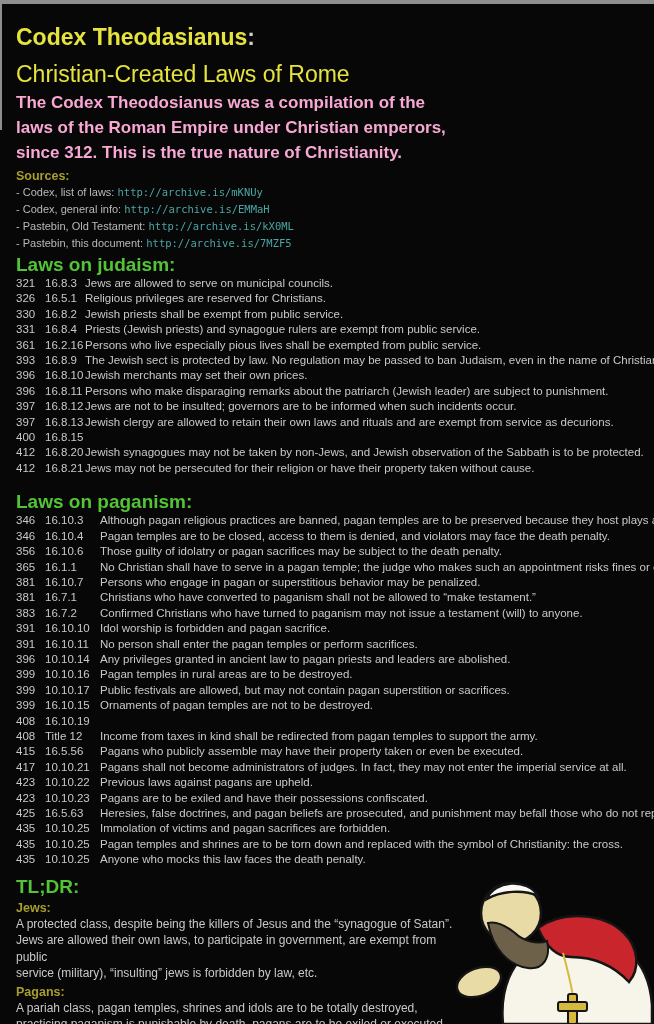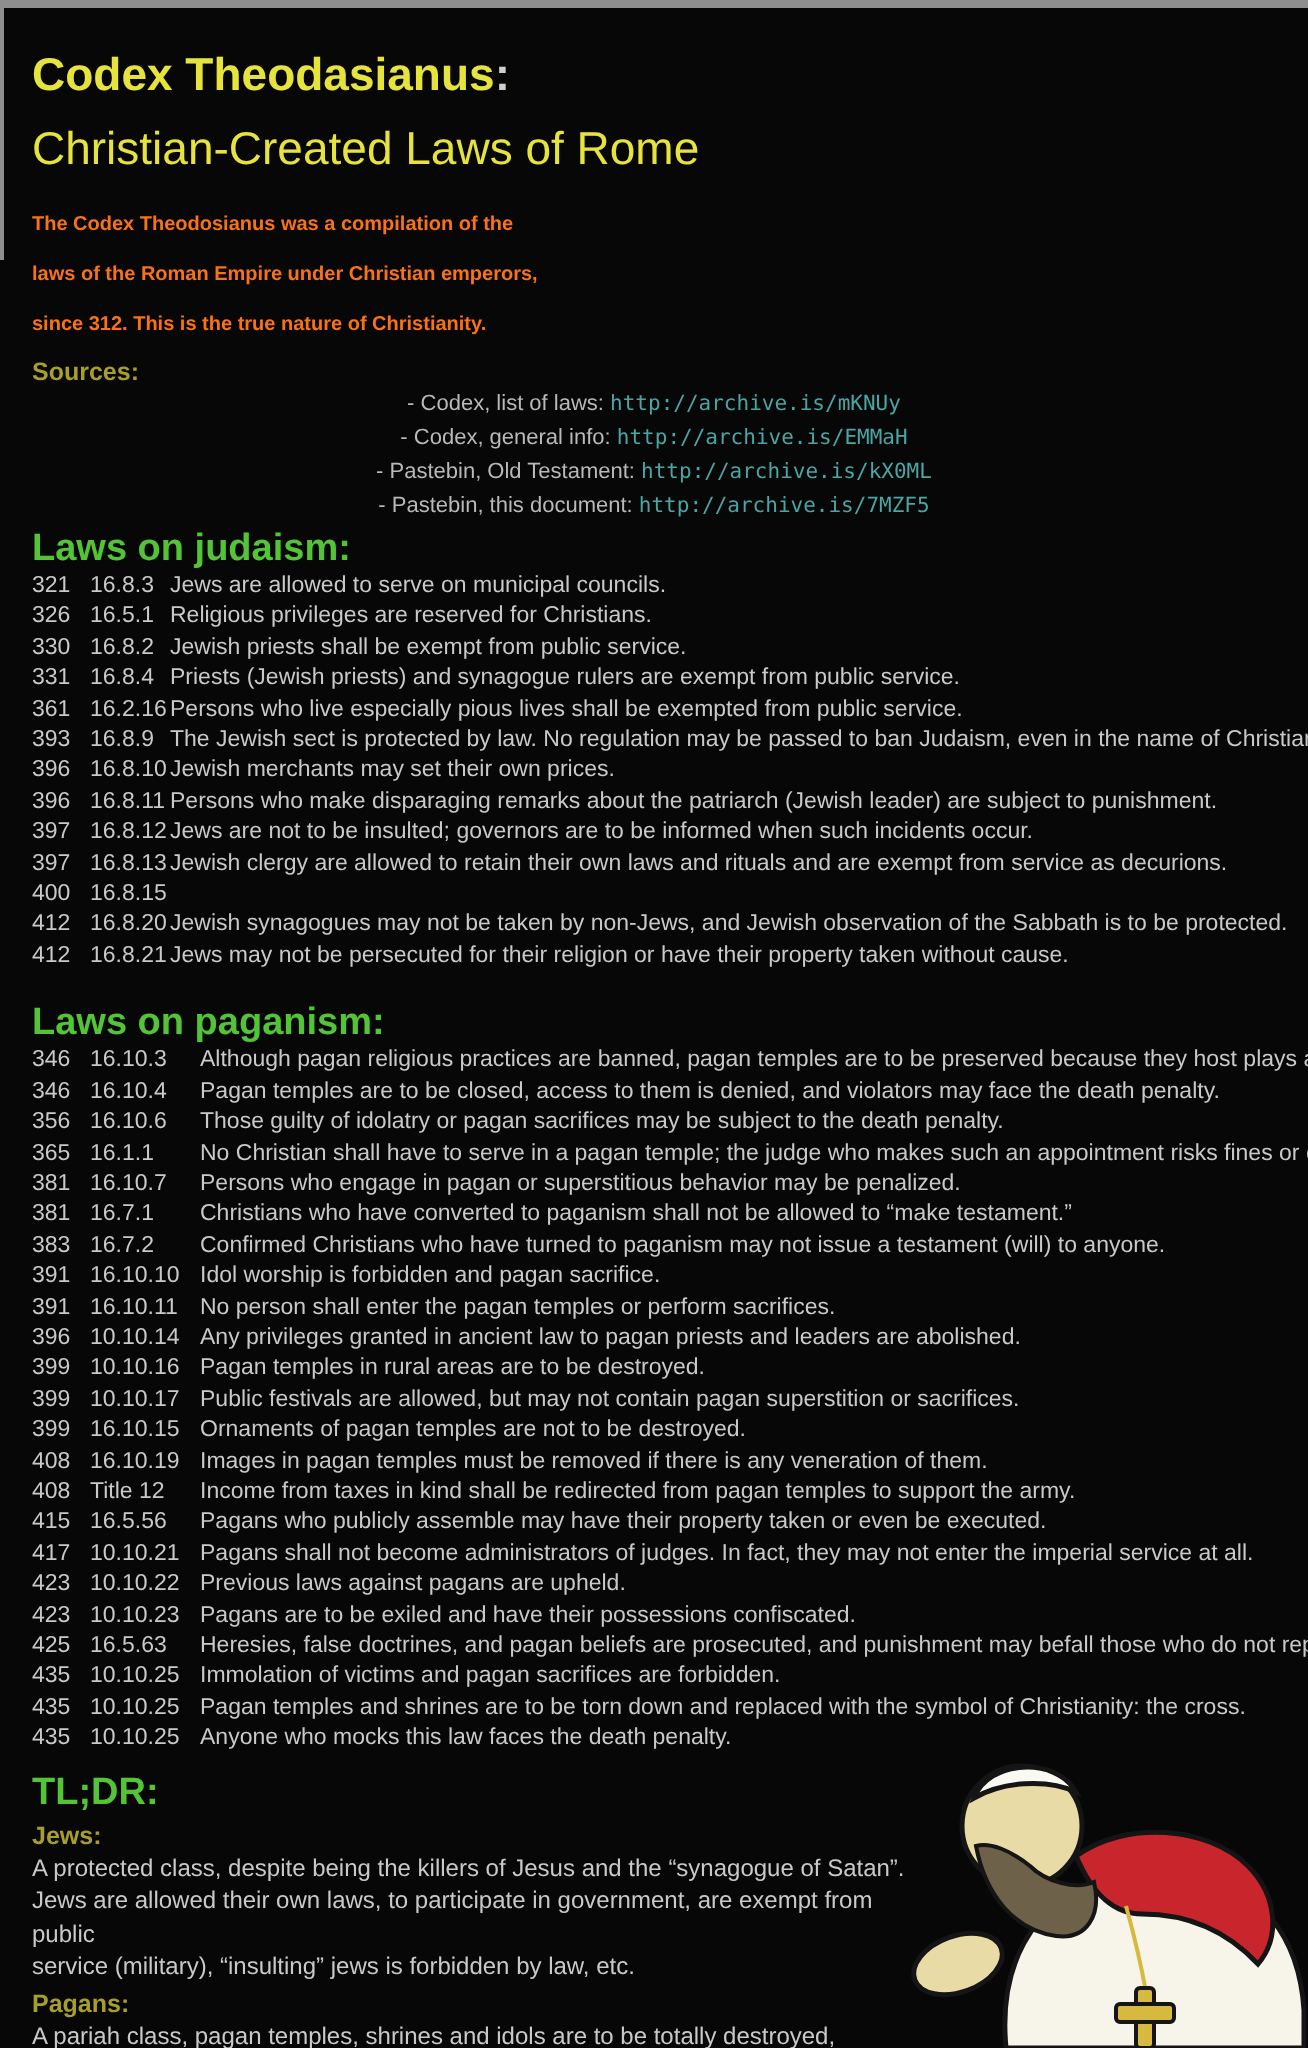--- a/index.html
+++ b/index.html
@@ -16,7 +16,7 @@
   .title-colon { color:#cfcfcf; }
   .title-line2 { font-size:23px; font-weight:normal; color:#e6e33c; line-height:26px; }
 
-  .intro { margin-top:10px; font-size:10px; font-weight:bold; color:#f97316;
+  .intro { font-size:17px; font-weight:bold; color:#f9a8d4;
            line-height:25px; white-space:pre-line; }
 
   .sources { margin-top:3px; }

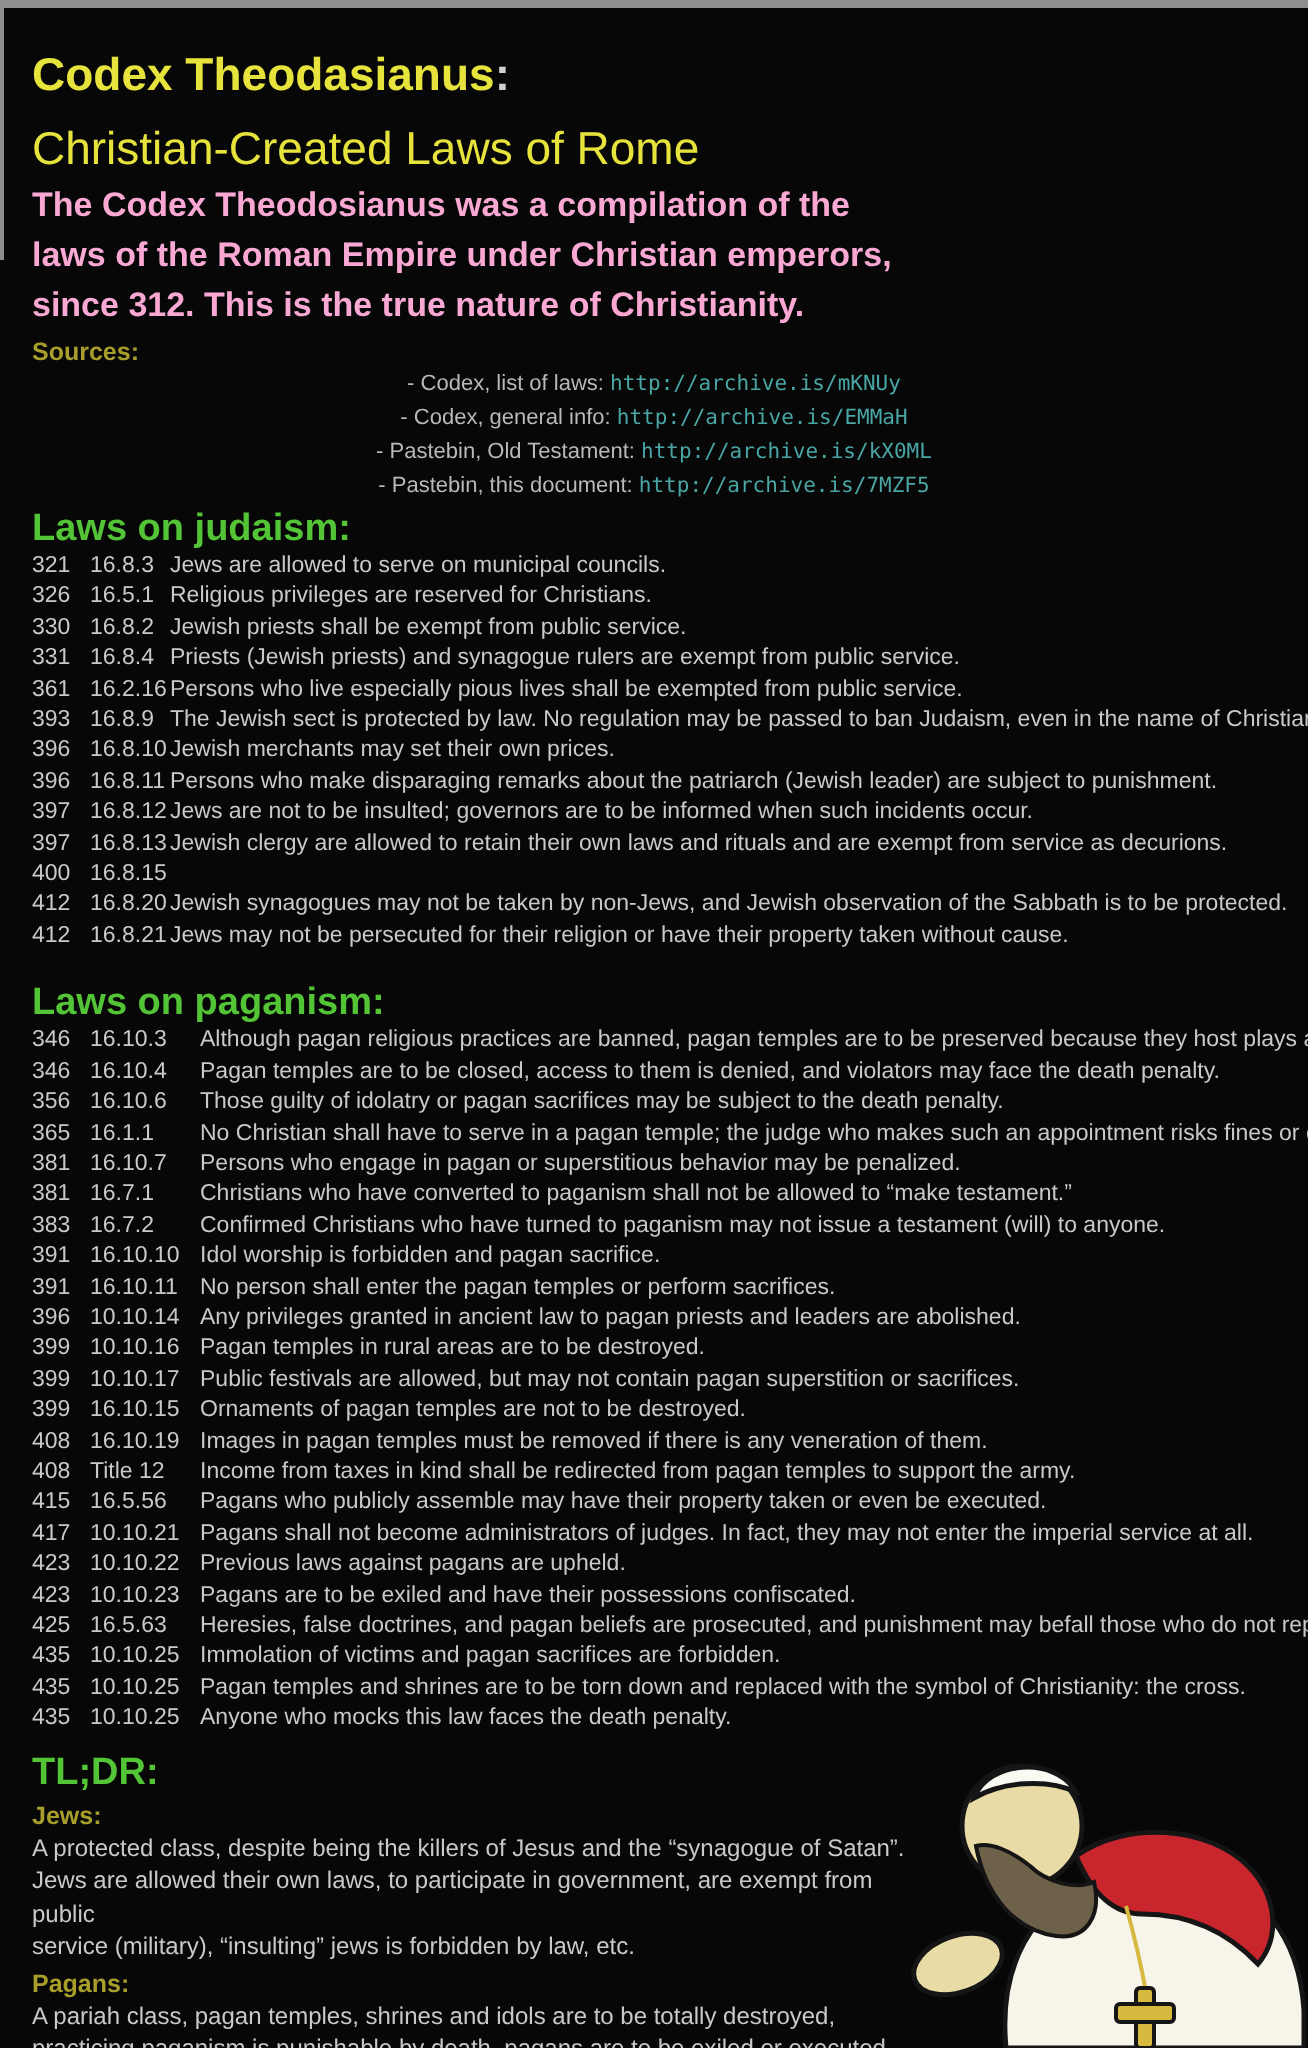--- a/index.html
+++ b/index.html
@@ -21,7 +21,7 @@
 
   .sources { margin-top:3px; }
   .sources-heading { font-size:12.5px; font-weight:bold; color:#a89e2b; line-height:16px; }
-  .source-item { line-height:17px; font-size:11px; color:#b9b9b9; white-space:nowrap;text-align:center; }
+  .source-item { line-height:17px; font-size:11px; color:#b9b9b9; white-space:nowrap; }
   .source-url { font-family:"DejaVu Sans Mono", monospace; font-size:10.5px;
                 color:#4aa6a4; text-decoration:none; }
 

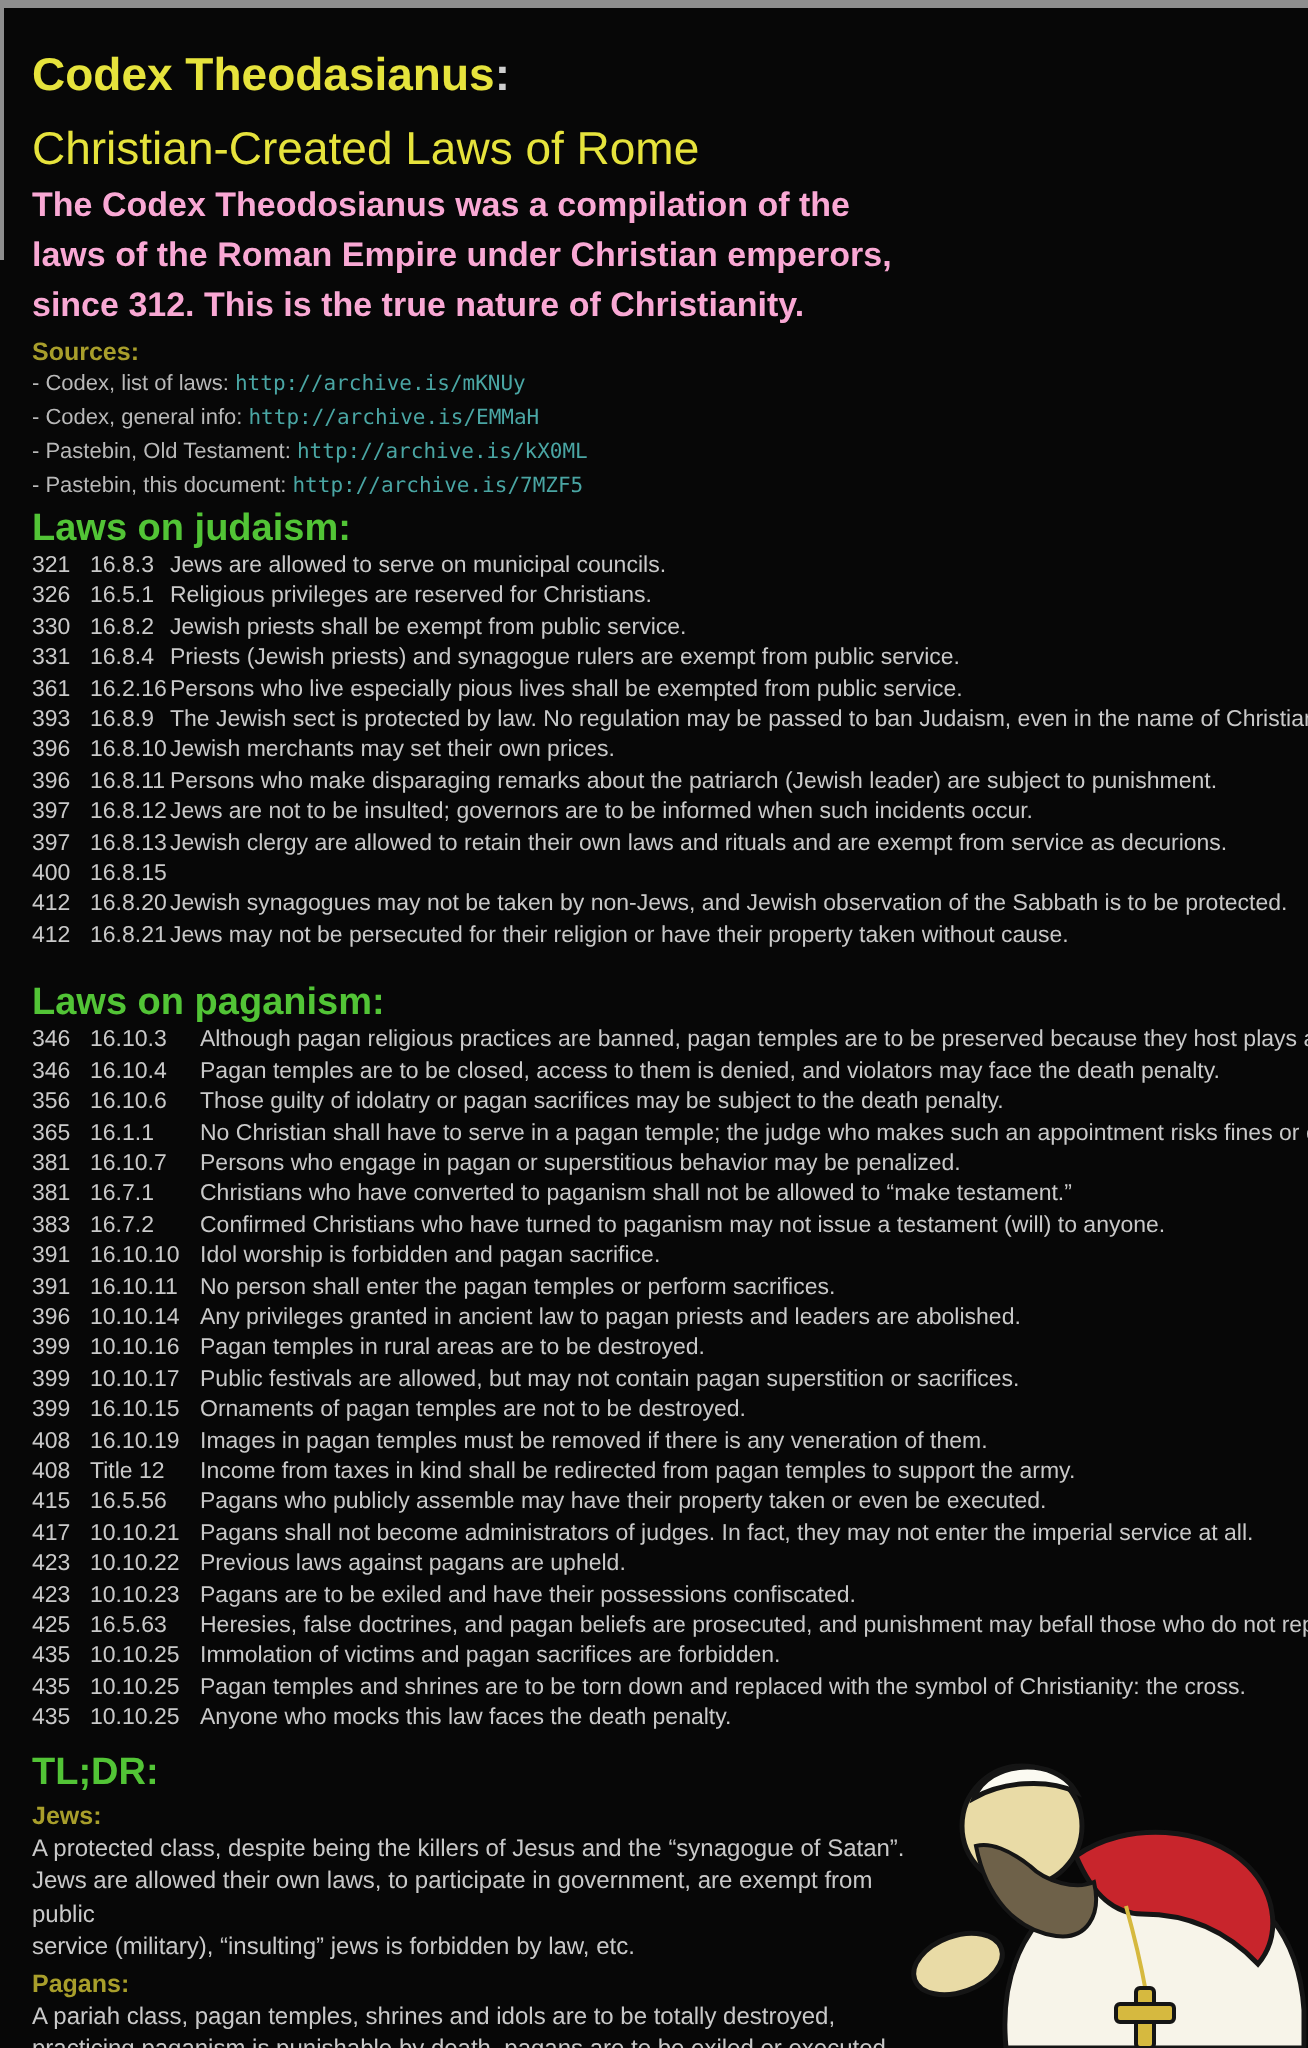--- a/index.html
+++ b/index.html
@@ -235,7 +235,6 @@
         <div class="law-row">
           <span class="law-year">408</span>
           <span class="law-code">16.10.19</span>
-          <span class="law-text">Images in pagan temples must be removed if there is any veneration of them.</span>
         </div>
 
         <div class="law-row">

